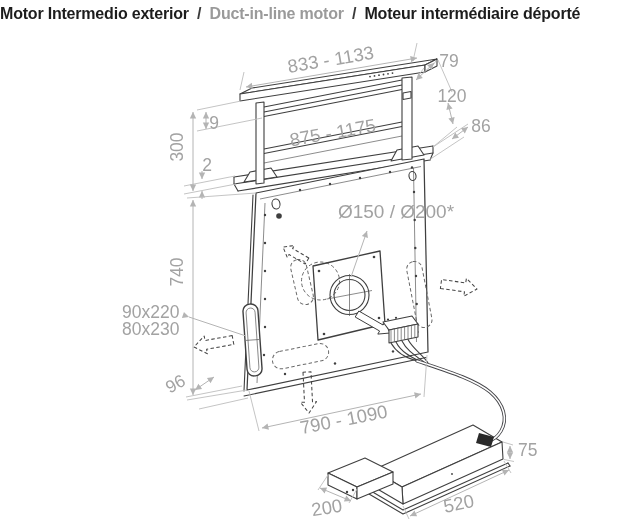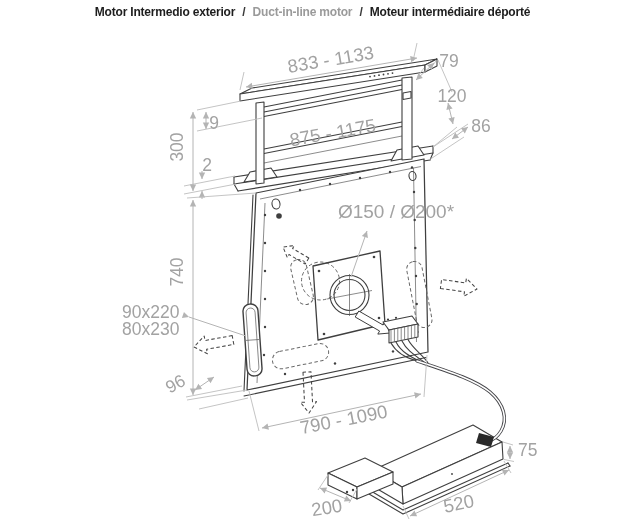--- a/index.html
+++ b/index.html
@@ -5,8 +5,8 @@
   html,body{margin:0;padding:0;background:#fff;}
   .screen{position:relative;width:625px;height:527px;background:#ffffff;overflow:hidden;
           font-family:"Liberation Sans",sans-serif;}
-  .title{position:absolute;top:5px;left:0;right:0;text-align:center;
-         font-size:12px;font-weight:bold;letter-spacing:-0.2px;color:#1d1d1d;white-space:nowrap;}
+  .title{position:absolute;top:5px;left:0;right:0;text-align:left;
+         font-size:16px;font-weight:bold;letter-spacing:-0.2px;color:#1d1d1d;white-space:nowrap;}
   .title .sep{color:#3a3a3a;padding:0 4px;font-weight:bold;}
   .title .gray{color:#9a9a9a;}
   svg{position:absolute;top:0;left:0;}

